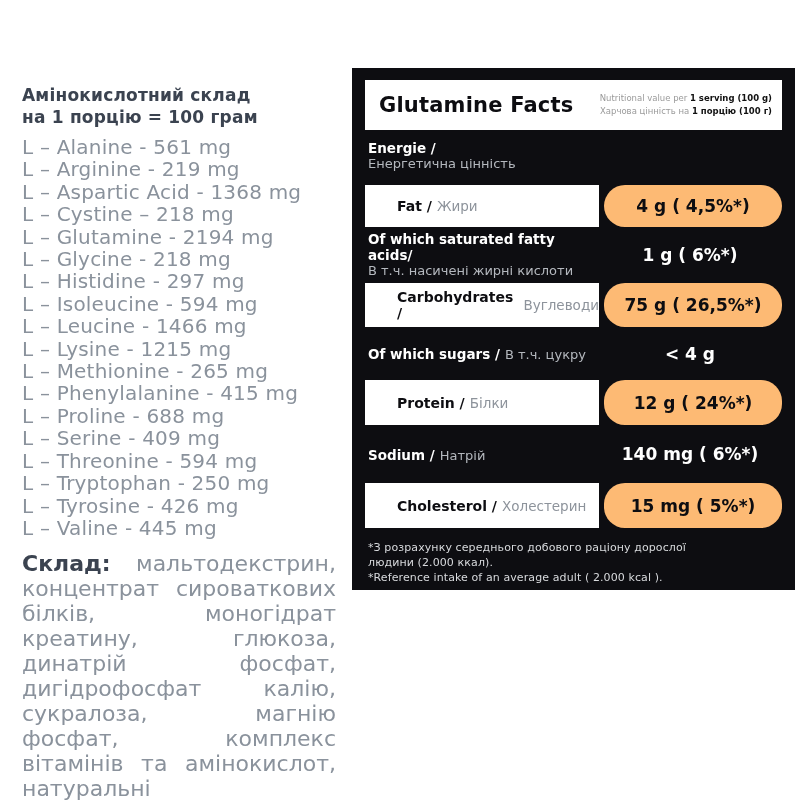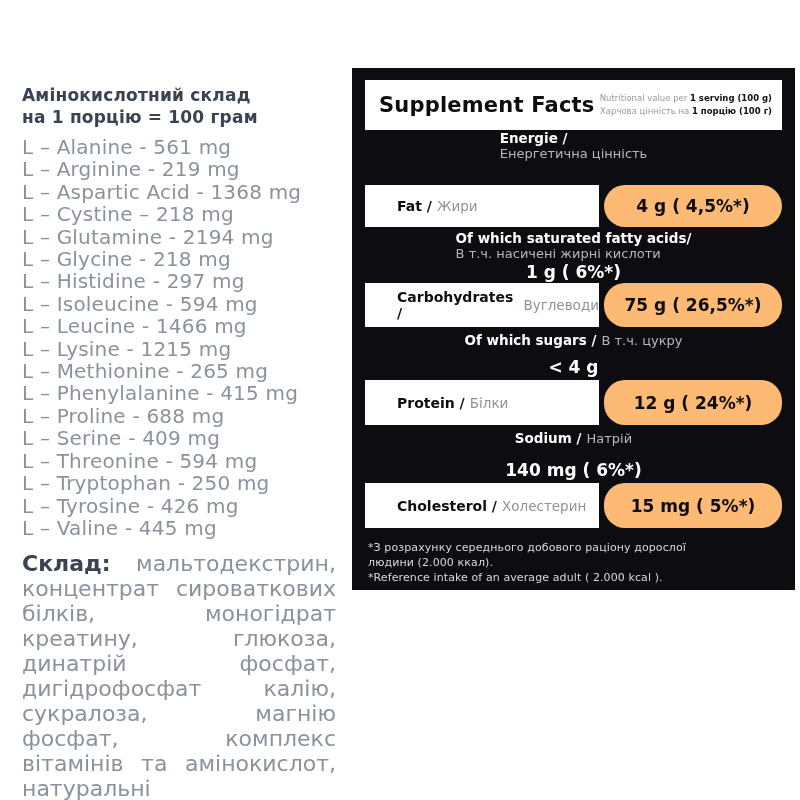--- a/index.html
+++ b/index.html
@@ -80,7 +80,7 @@
   <div class="panel">
 
     <div class="facts-header">
-      <div class="facts-title">Supplement Facts</div>
+      <div class="facts-title">Glutamine Facts</div>
       <div class="serving-note">
         <div><span>Nutritional value per </span><b>1 serving (100 g)</b></div>
         <div><span>Харчова цінність на </span><b>1 порцію (100 г)</b></div>

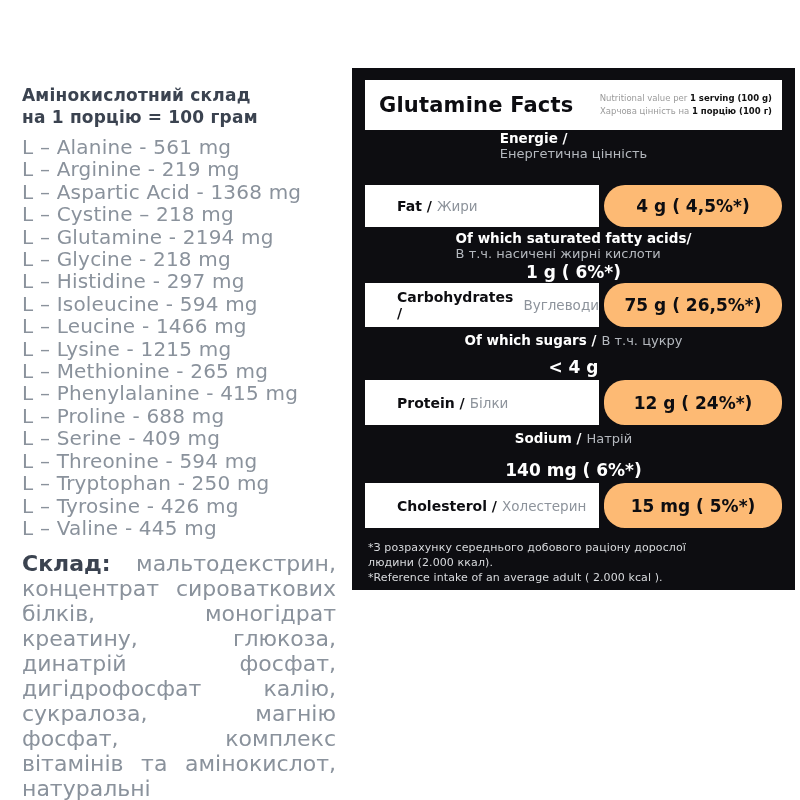--- a/index.html
+++ b/index.html
@@ -22,7 +22,7 @@
   .serving-note { text-align:right; font-size:8.5px; line-height:13px; color:#9a9a9a; }
   .serving-note b { color:#111111; }
 
-  .row { display:flex; align-items:center;flex-direction:column; }
+  .row { display:flex; align-items:center; }
   .row .value-col { width:178px; flex:none; text-align:center; }
 
   .row-dark { color:#ffffff; padding:0 3px; justify-content:space-between; }

